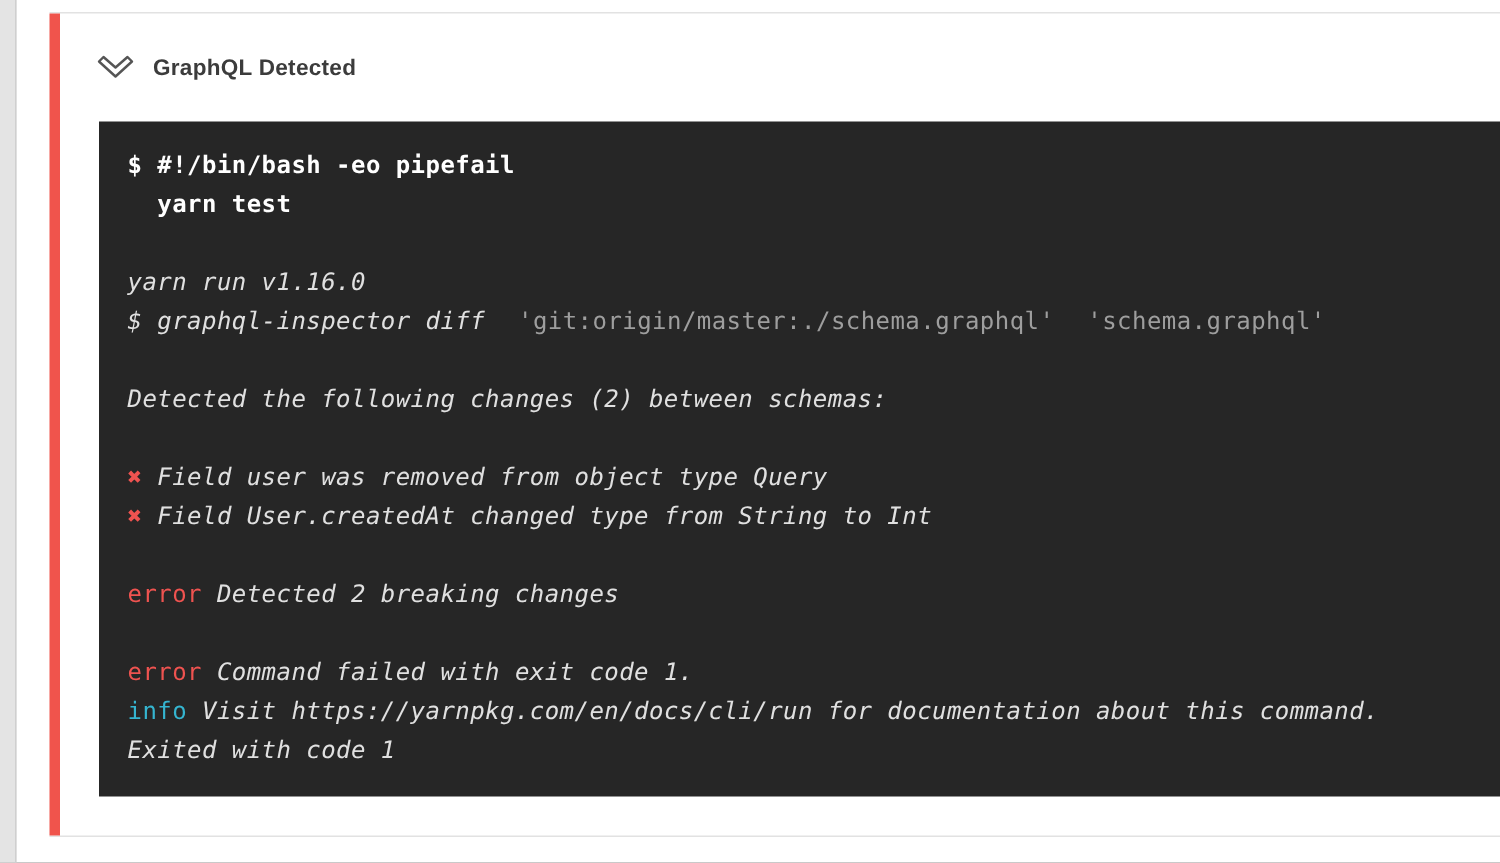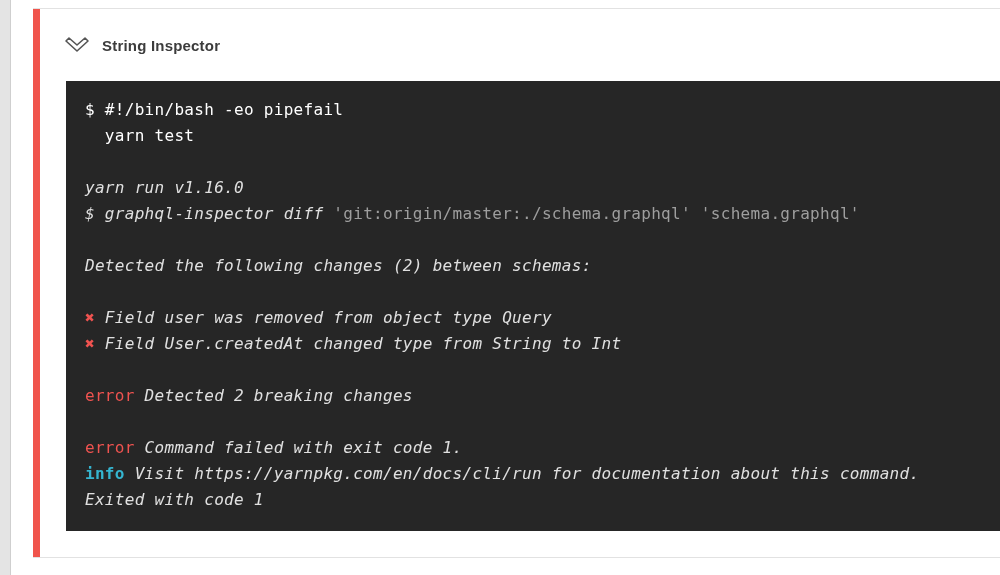--- a/index.html
+++ b/index.html
@@ -96,7 +96,7 @@
             <polygon points="2,5 13,15 24,5 21,2 13,9 5,2" fill="none" stroke="#555555" stroke-width="1.6" stroke-linejoin="round"></polygon>
           </svg>
         </span>
-        <span class="title">String Inspector</span>
+        <span class="title">GraphQL Detected</span>
       </div>
 
       <div class="terminal"><div class="t-line"><span class="seg-bold">$ #!/bin/bash -eo pipefail</span></div><div class="t-line"><span class="seg-bold">  yarn test</span></div><div class="t-line"> </div><div class="t-line"><span class="seg-plain">yarn run v1.16.0</span></div><div class="t-line"><span class="seg-plain">$ graphql-inspector diff </span><span class="seg-dim">'git:origin/master:./schema.graphql'</span><span class="seg-plain"> </span><span class="seg-dim">'schema.graphql'</span></div><div class="t-line"> </div><div class="t-line"><span class="seg-plain">Detected the following changes (2) between schemas:</span></div><div class="t-line"> </div><div class="t-line"><span class="seg-red">✖</span><span class="seg-plain"> Field user was removed from object type Query</span></div><div class="t-line"><span class="seg-red">✖</span><span class="seg-plain"> Field User.createdAt changed type from String to Int</span></div><div class="t-line"> </div><div class="t-line"><span class="seg-red">error</span><span class="seg-plain"> Detected 2 breaking changes</span></div><div class="t-line"> </div><div class="t-line"><span class="seg-red">error</span><span class="seg-plain"> Command failed with exit code 1.</span></div><div class="t-line"><span class="seg-cyan">info</span><span class="seg-plain"> Visit https://yarnpkg.com/en/docs/cli/run for documentation about this command.</span></div><div class="t-line"><span class="seg-plain">Exited with code 1</span></div></div>

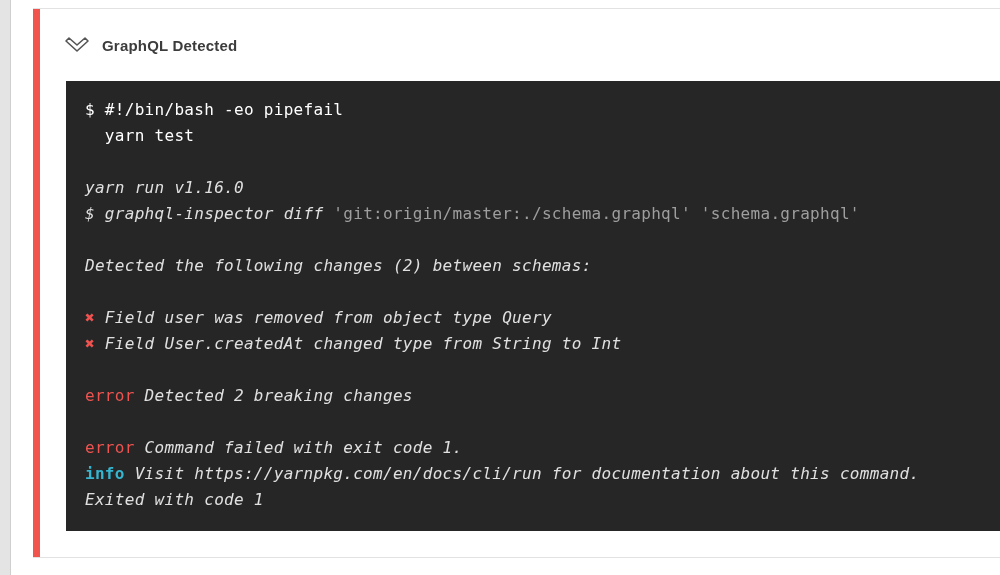--- a/index.html
+++ b/index.html
@@ -74,7 +74,7 @@
     overflow: hidden;
   }
   .t-line { min-height: 26px; }
-  .seg-bold  { color: var(--c-bold, #ffffff); font-weight: normal; }
+  .seg-bold  { color: var(--c-bold, #ffffff); font-weight: bold; }
   .seg-plain { color: var(--c-plain, #e0e0e0); font-style: italic; }
   .seg-dim   { color: var(--c-dim, #9e9e9e); }
   .seg-red   { color: var(--c-red, #ef5350); }

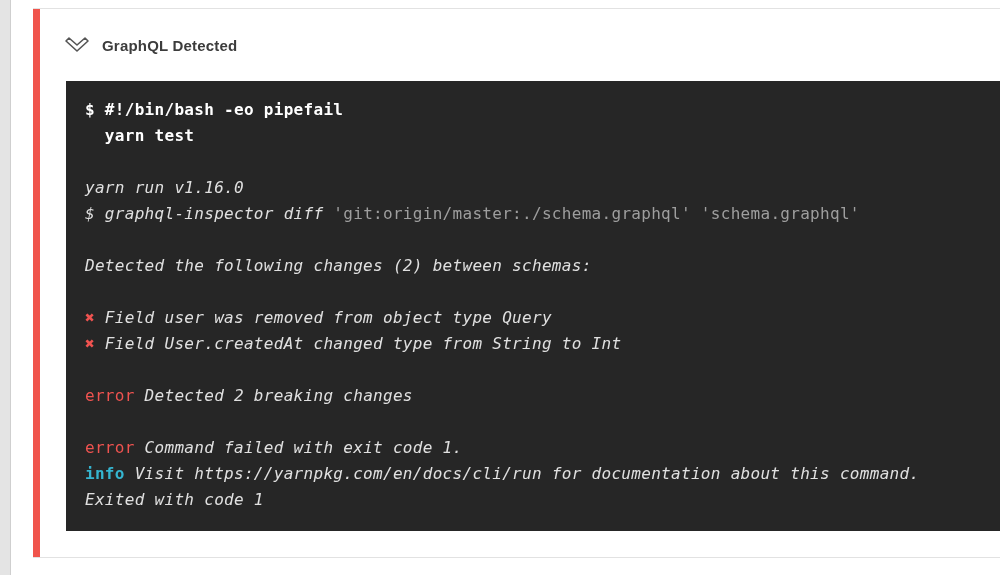--- a/index.html
+++ b/index.html
@@ -76,7 +76,7 @@
   .t-line { min-height: 26px; }
   .seg-bold  { color: var(--c-bold, #ffffff); font-weight: bold; }
   .seg-plain { color: var(--c-plain, #e0e0e0); font-style: italic; }
-  .seg-dim   { color: var(--c-dim, #9e9e9e); }
+  .seg-dim   { color: var(--c-dim, #9e9e9e); margin-left: 12px; }
   .seg-red   { color: var(--c-red, #ef5350); }
   .seg-cyan  { color: var(--c-cyan, #35b5d0); font-weight: bold; }
 </style>

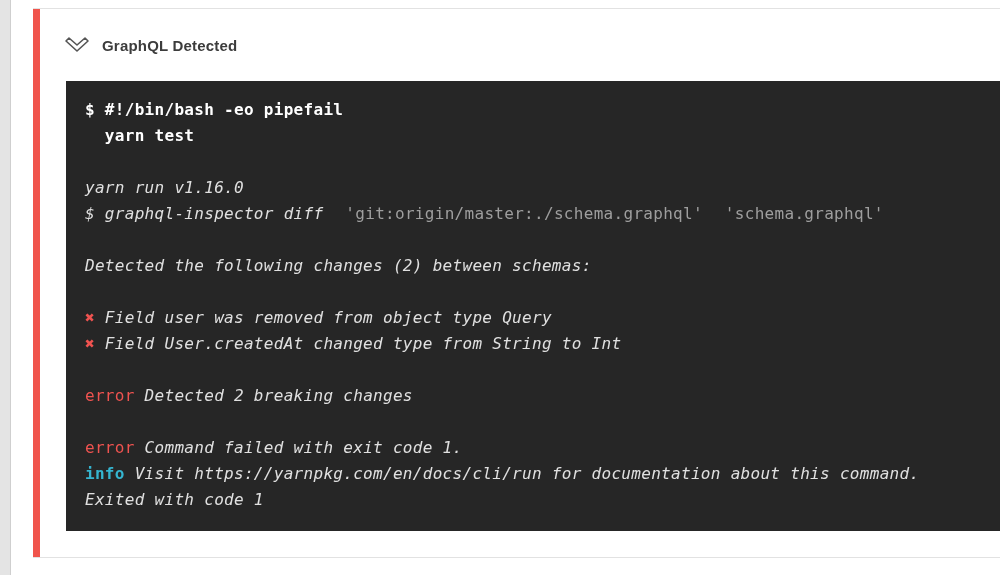--- a/index.html
+++ b/index.html
@@ -78,7 +78,7 @@
   .seg-plain { color: var(--c-plain, #e0e0e0); font-style: italic; }
   .seg-dim   { color: var(--c-dim, #9e9e9e); margin-left: 12px; }
   .seg-red   { color: var(--c-red, #ef5350); }
-  .seg-cyan  { color: var(--c-cyan, #35b5d0); font-weight: bold; }
+  .seg-cyan  { color: var(--c-cyan, #35b5d0); }
 </style>
 </head>
 <body>

